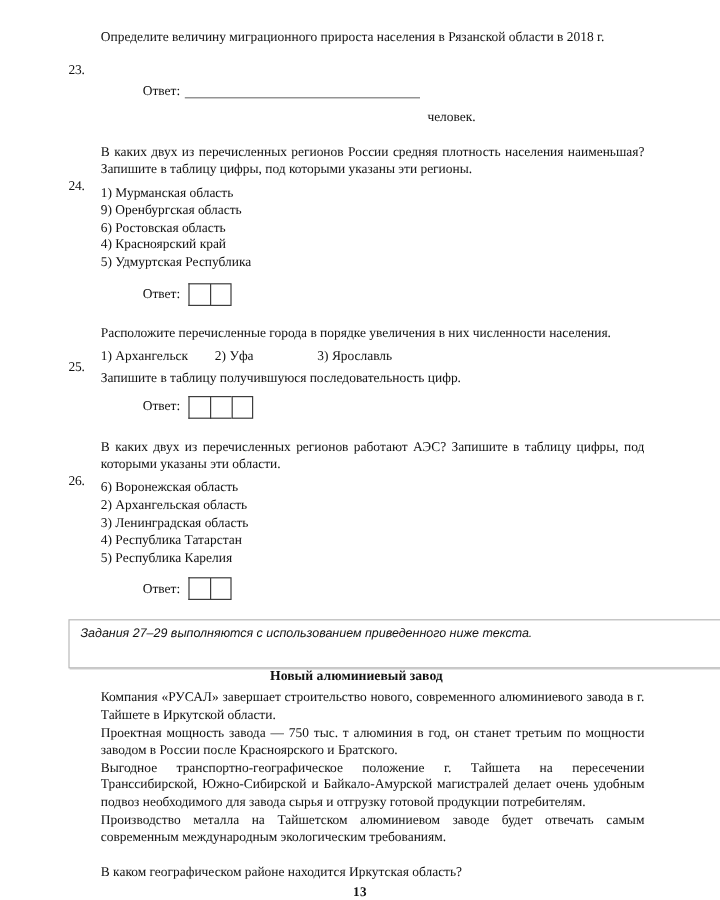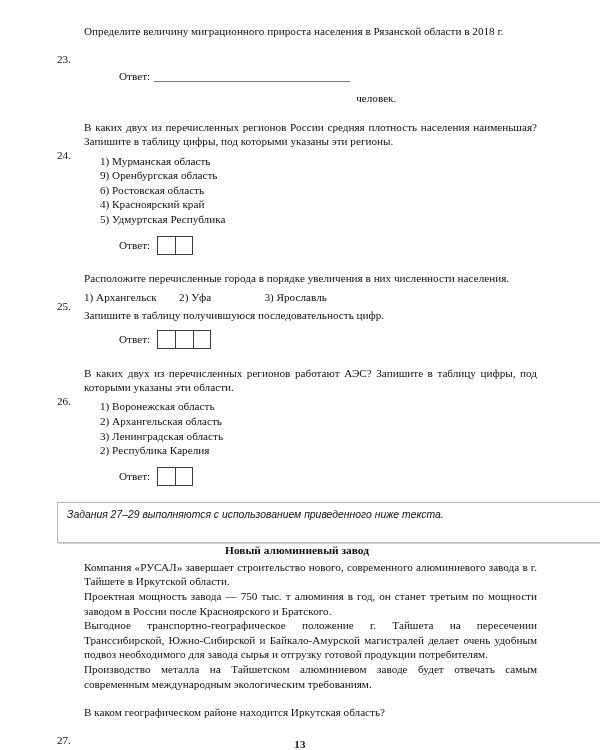--- a/index.html
+++ b/index.html
@@ -57,7 +57,6 @@
     font-size: 11.2px;
     line-height: 14.6px;
     white-space: pre;
-    margin-left: 16px;
   }
   .opts-inline {
     margin: 5px 0 0 0;

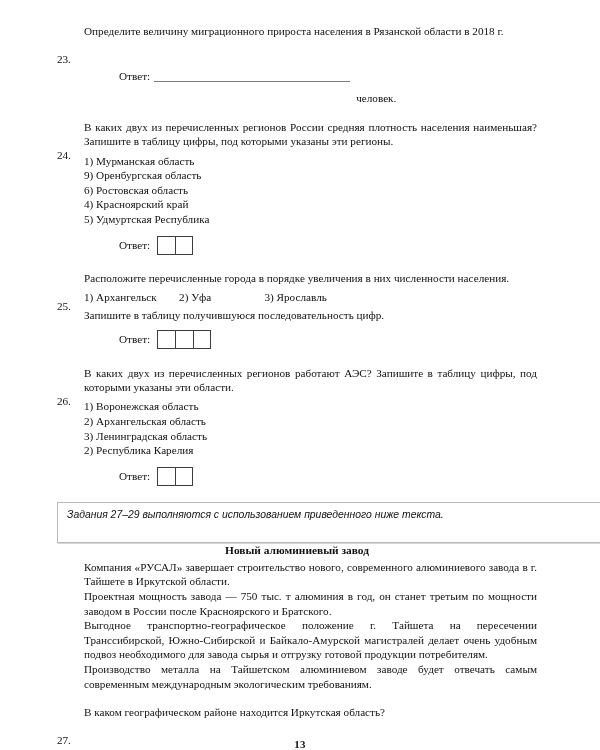--- a/index.html
+++ b/index.html
@@ -214,7 +214,7 @@
     <span class="q-num">26.</span>
     <div class="q-text">В каких двух из перечисленных регионов работают АЭС? Запишите в таблицу цифры, под которыми указаны эти области.</div>
     <ul class="opts">
-      <li>1) Воронежская область</li>
+      <li>6) Воронежская область</li>
       <li>2) Архангельская область</li>
       <li>3) Ленинградская область</li>
       <li>2) Республика Карелия</li>

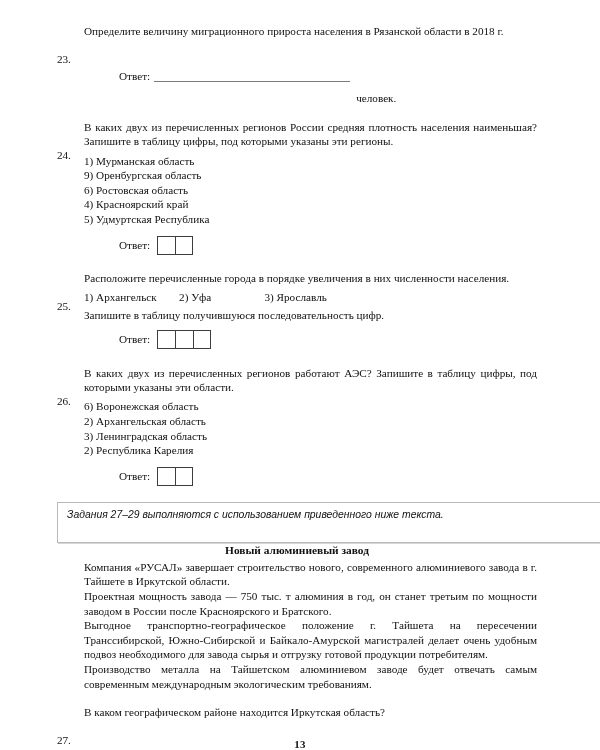--- a/index.html
+++ b/index.html
@@ -217,6 +217,7 @@
       <li>6) Воронежская область</li>
       <li>2) Архангельская область</li>
       <li>3) Ленинградская область</li>
+      <li>4) Республика Татарстан</li>
       <li>2) Республика Карелия</li>
     </ul>
     <div class="answer-row">

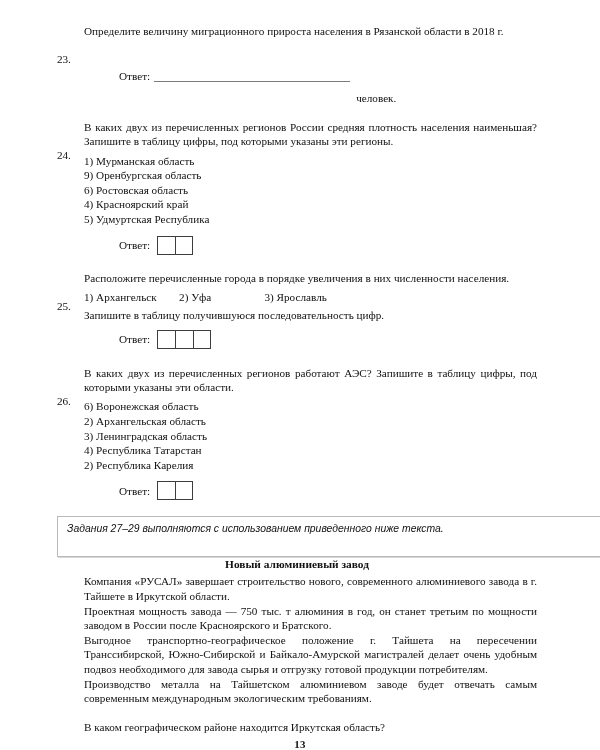--- a/index.html
+++ b/index.html
@@ -218,7 +218,7 @@
       <li>2) Архангельская область</li>
       <li>3) Ленинградская область</li>
       <li>4) Республика Татарстан</li>
-      <li>2) Республика Карелия</li>
+      <li>5) Республика Карелия</li>
     </ul>
     <div class="answer-row">
       <span class="answer-label">Ответ:</span>

